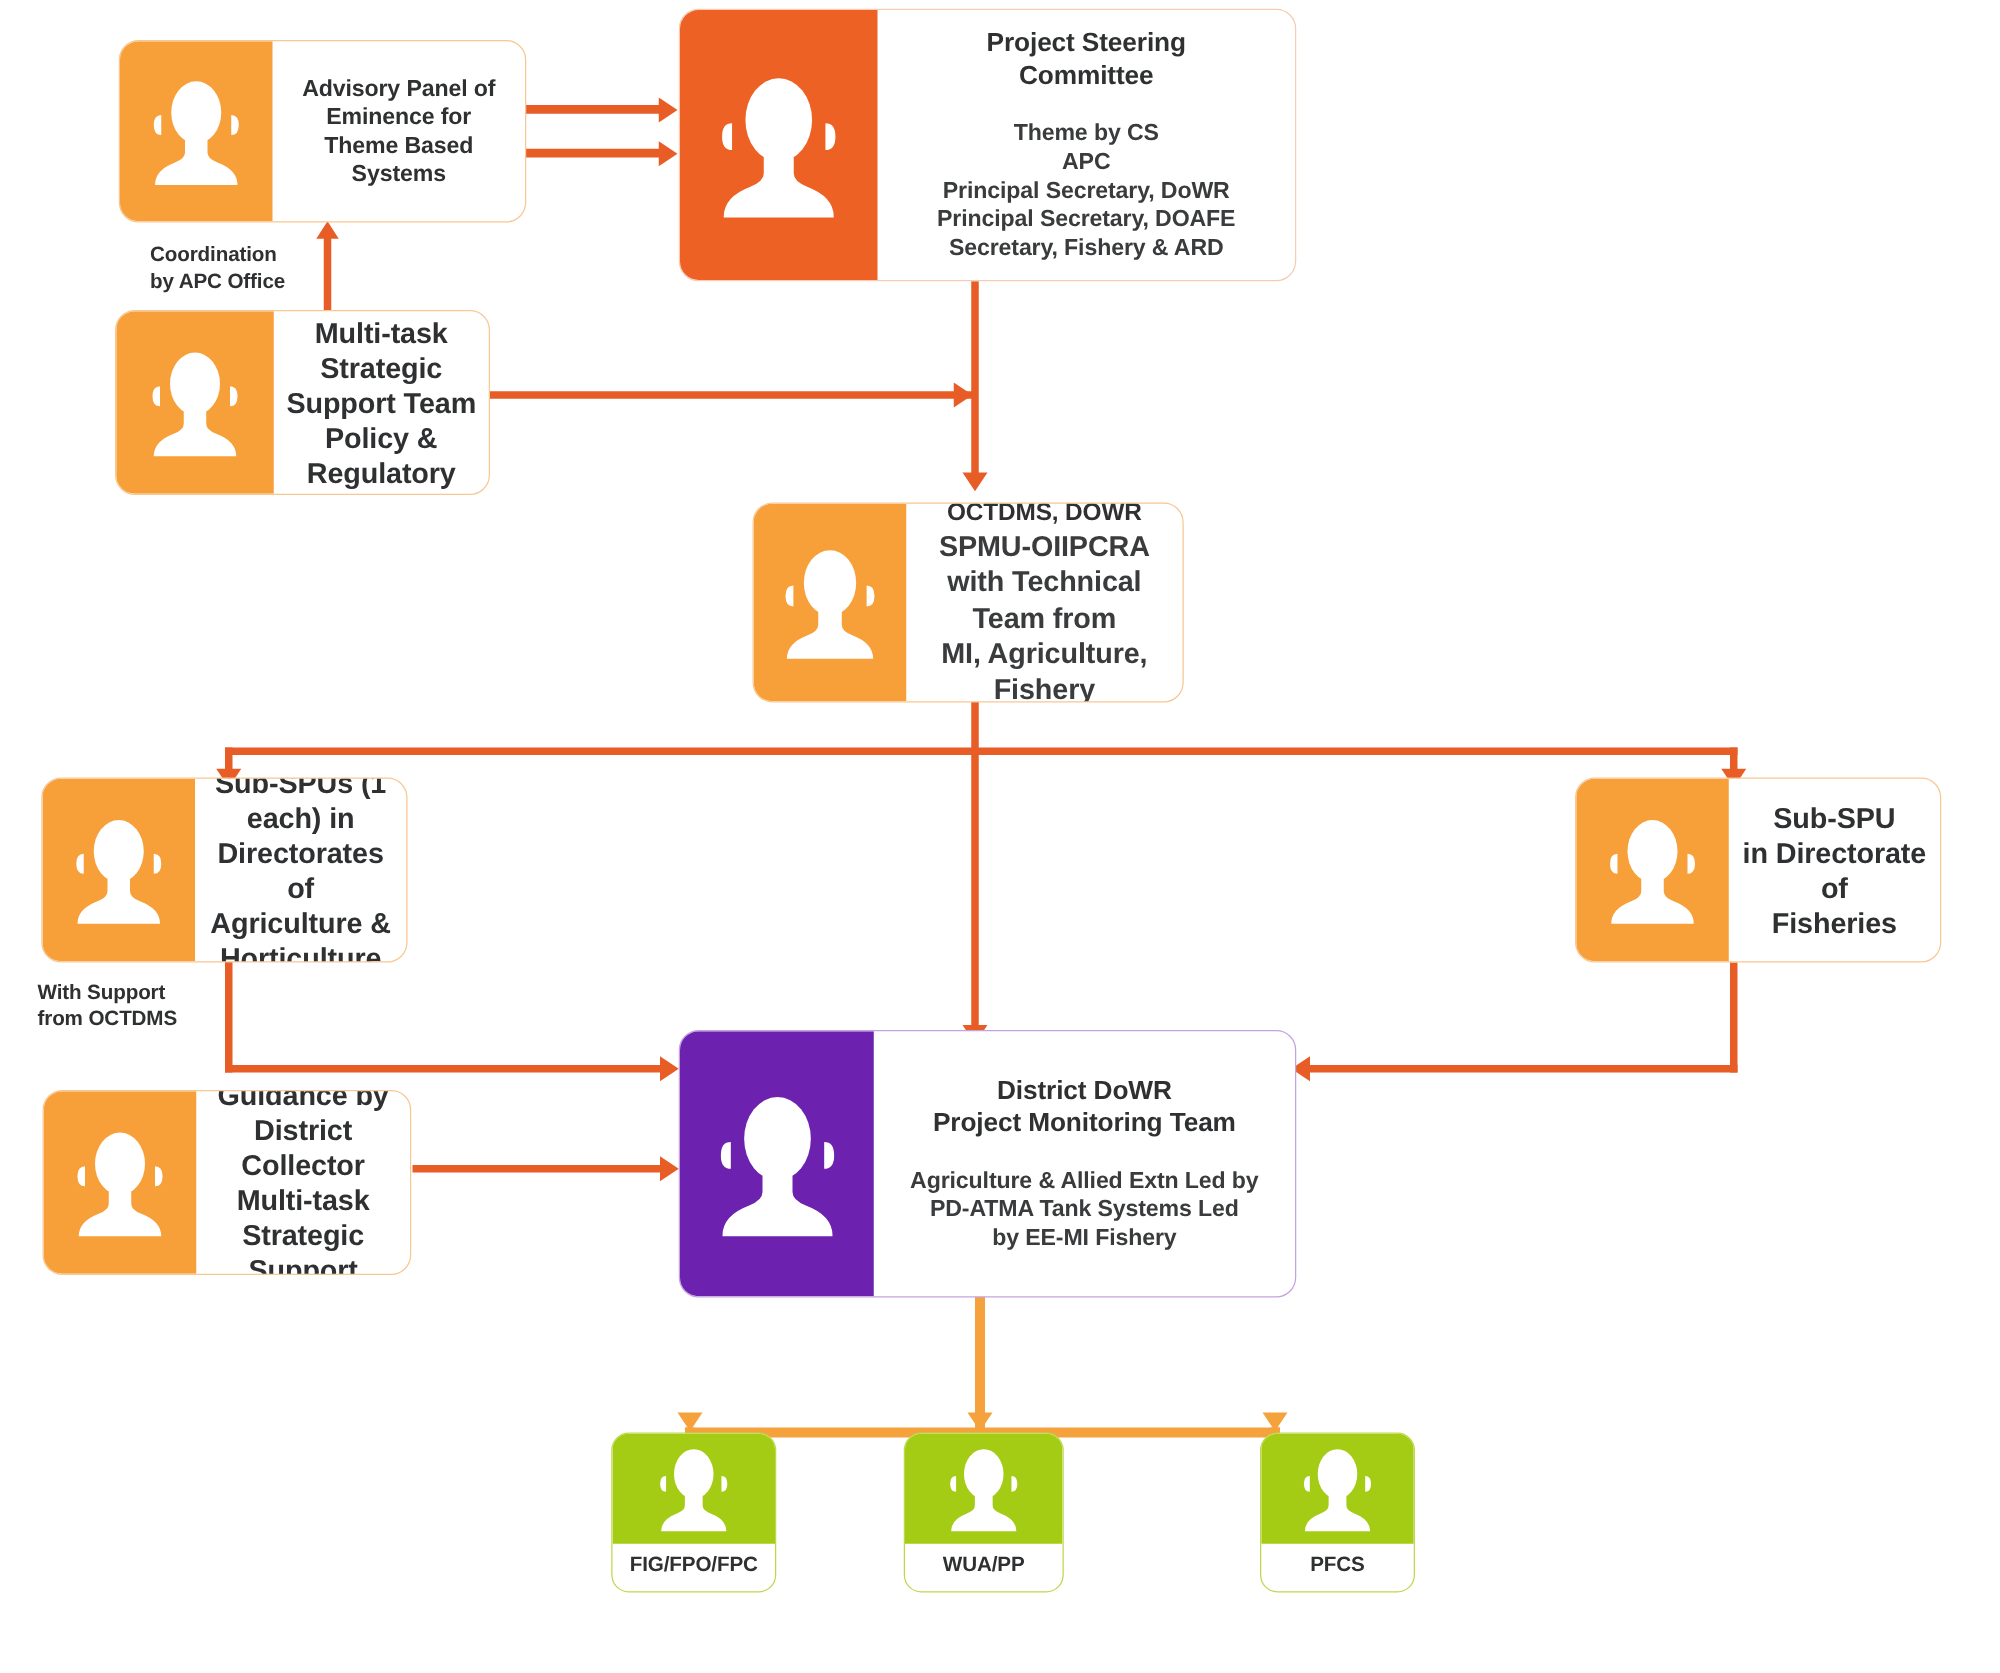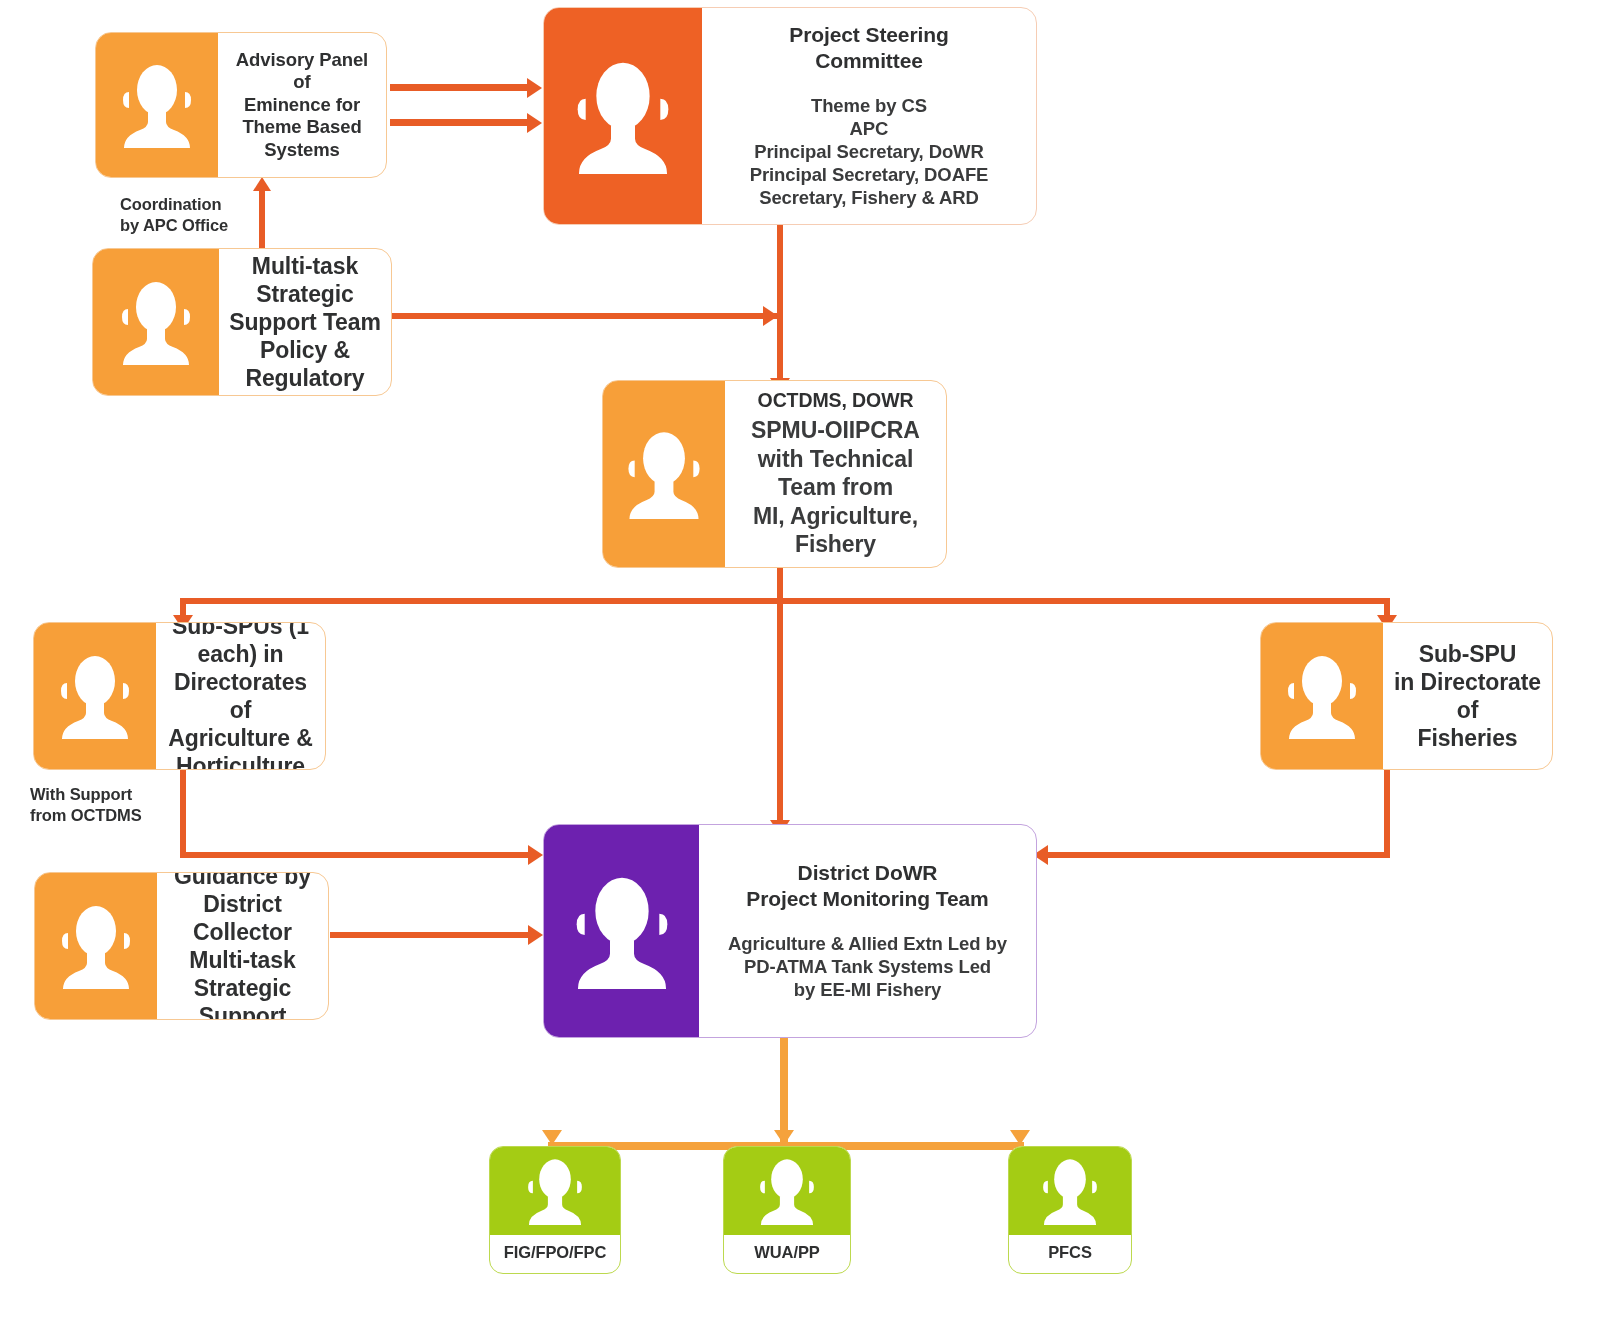--- a/index.html
+++ b/index.html
@@ -207,7 +207,7 @@
   <div class="conn light" style="left:1016px; top:1142px; width:8px; height:22px;"></div>
   <div class="arrow down light" style="left:1010px; top:1130px;"></div>
 
-  <div class="card orange" style="left:95px; top:32px; width:292px; height:146px;">
+  <div class="card orange" style="left:95px; top:32px; width:326px; height:146px;">
     <div class="avatar-pane" style="width:122px;">
       <svg class="avatar-svg" width="78" height="86" viewBox="0 0 78 86">
         <ellipse cx="39" cy="28" rx="20" ry="25" fill="#ffffff"></ellipse>

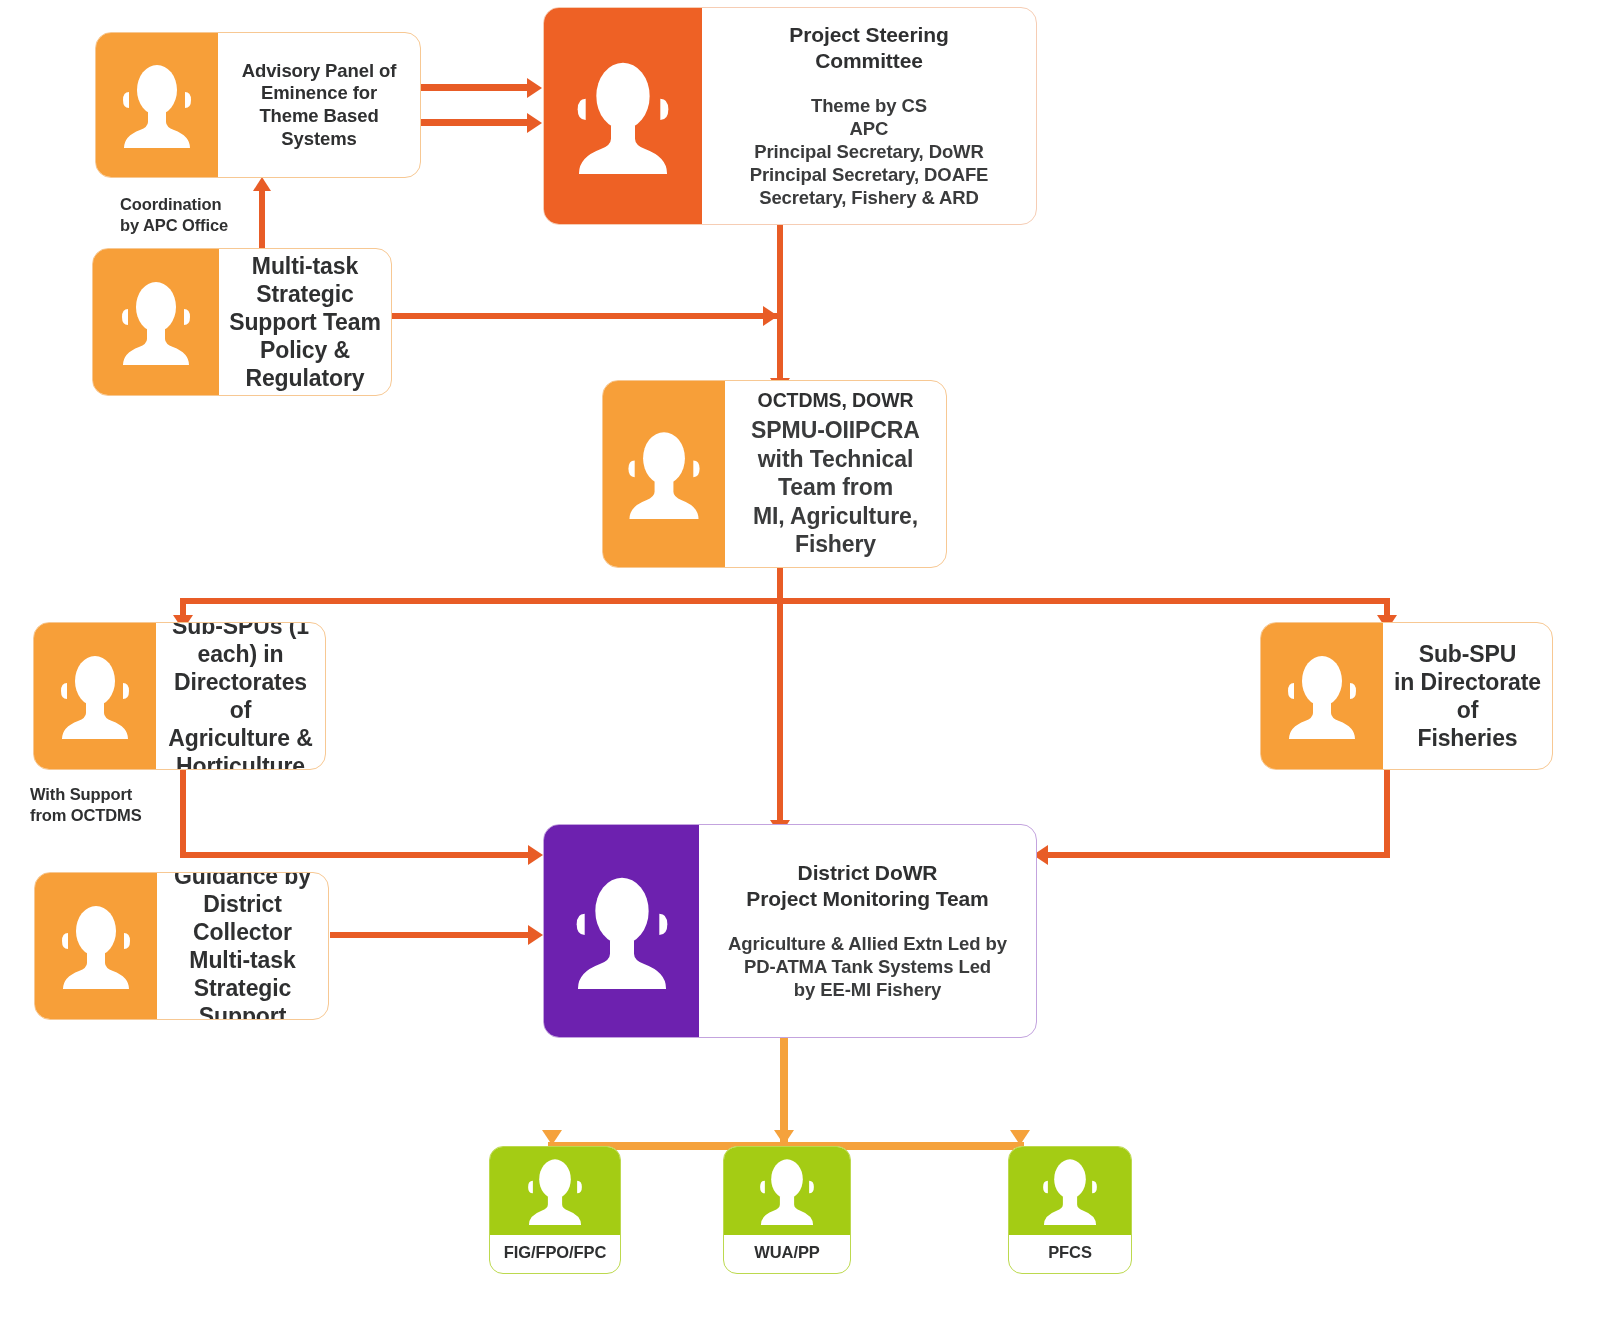--- a/index.html
+++ b/index.html
@@ -268,7 +268,7 @@
     </div>
   </div>
 
-  <div class="card orange" style="left:602px; top:380px; width:345px; height:188px;">
+  <div class="card orange" style="left:602px; top:402px; width:345px; height:160px;">
     <div class="avatar-pane" style="width:122px;">
       <svg class="avatar-svg" width="82" height="90" viewBox="0 0 78 86">
         <ellipse cx="39" cy="28" rx="20" ry="25" fill="#ffffff"></ellipse>

